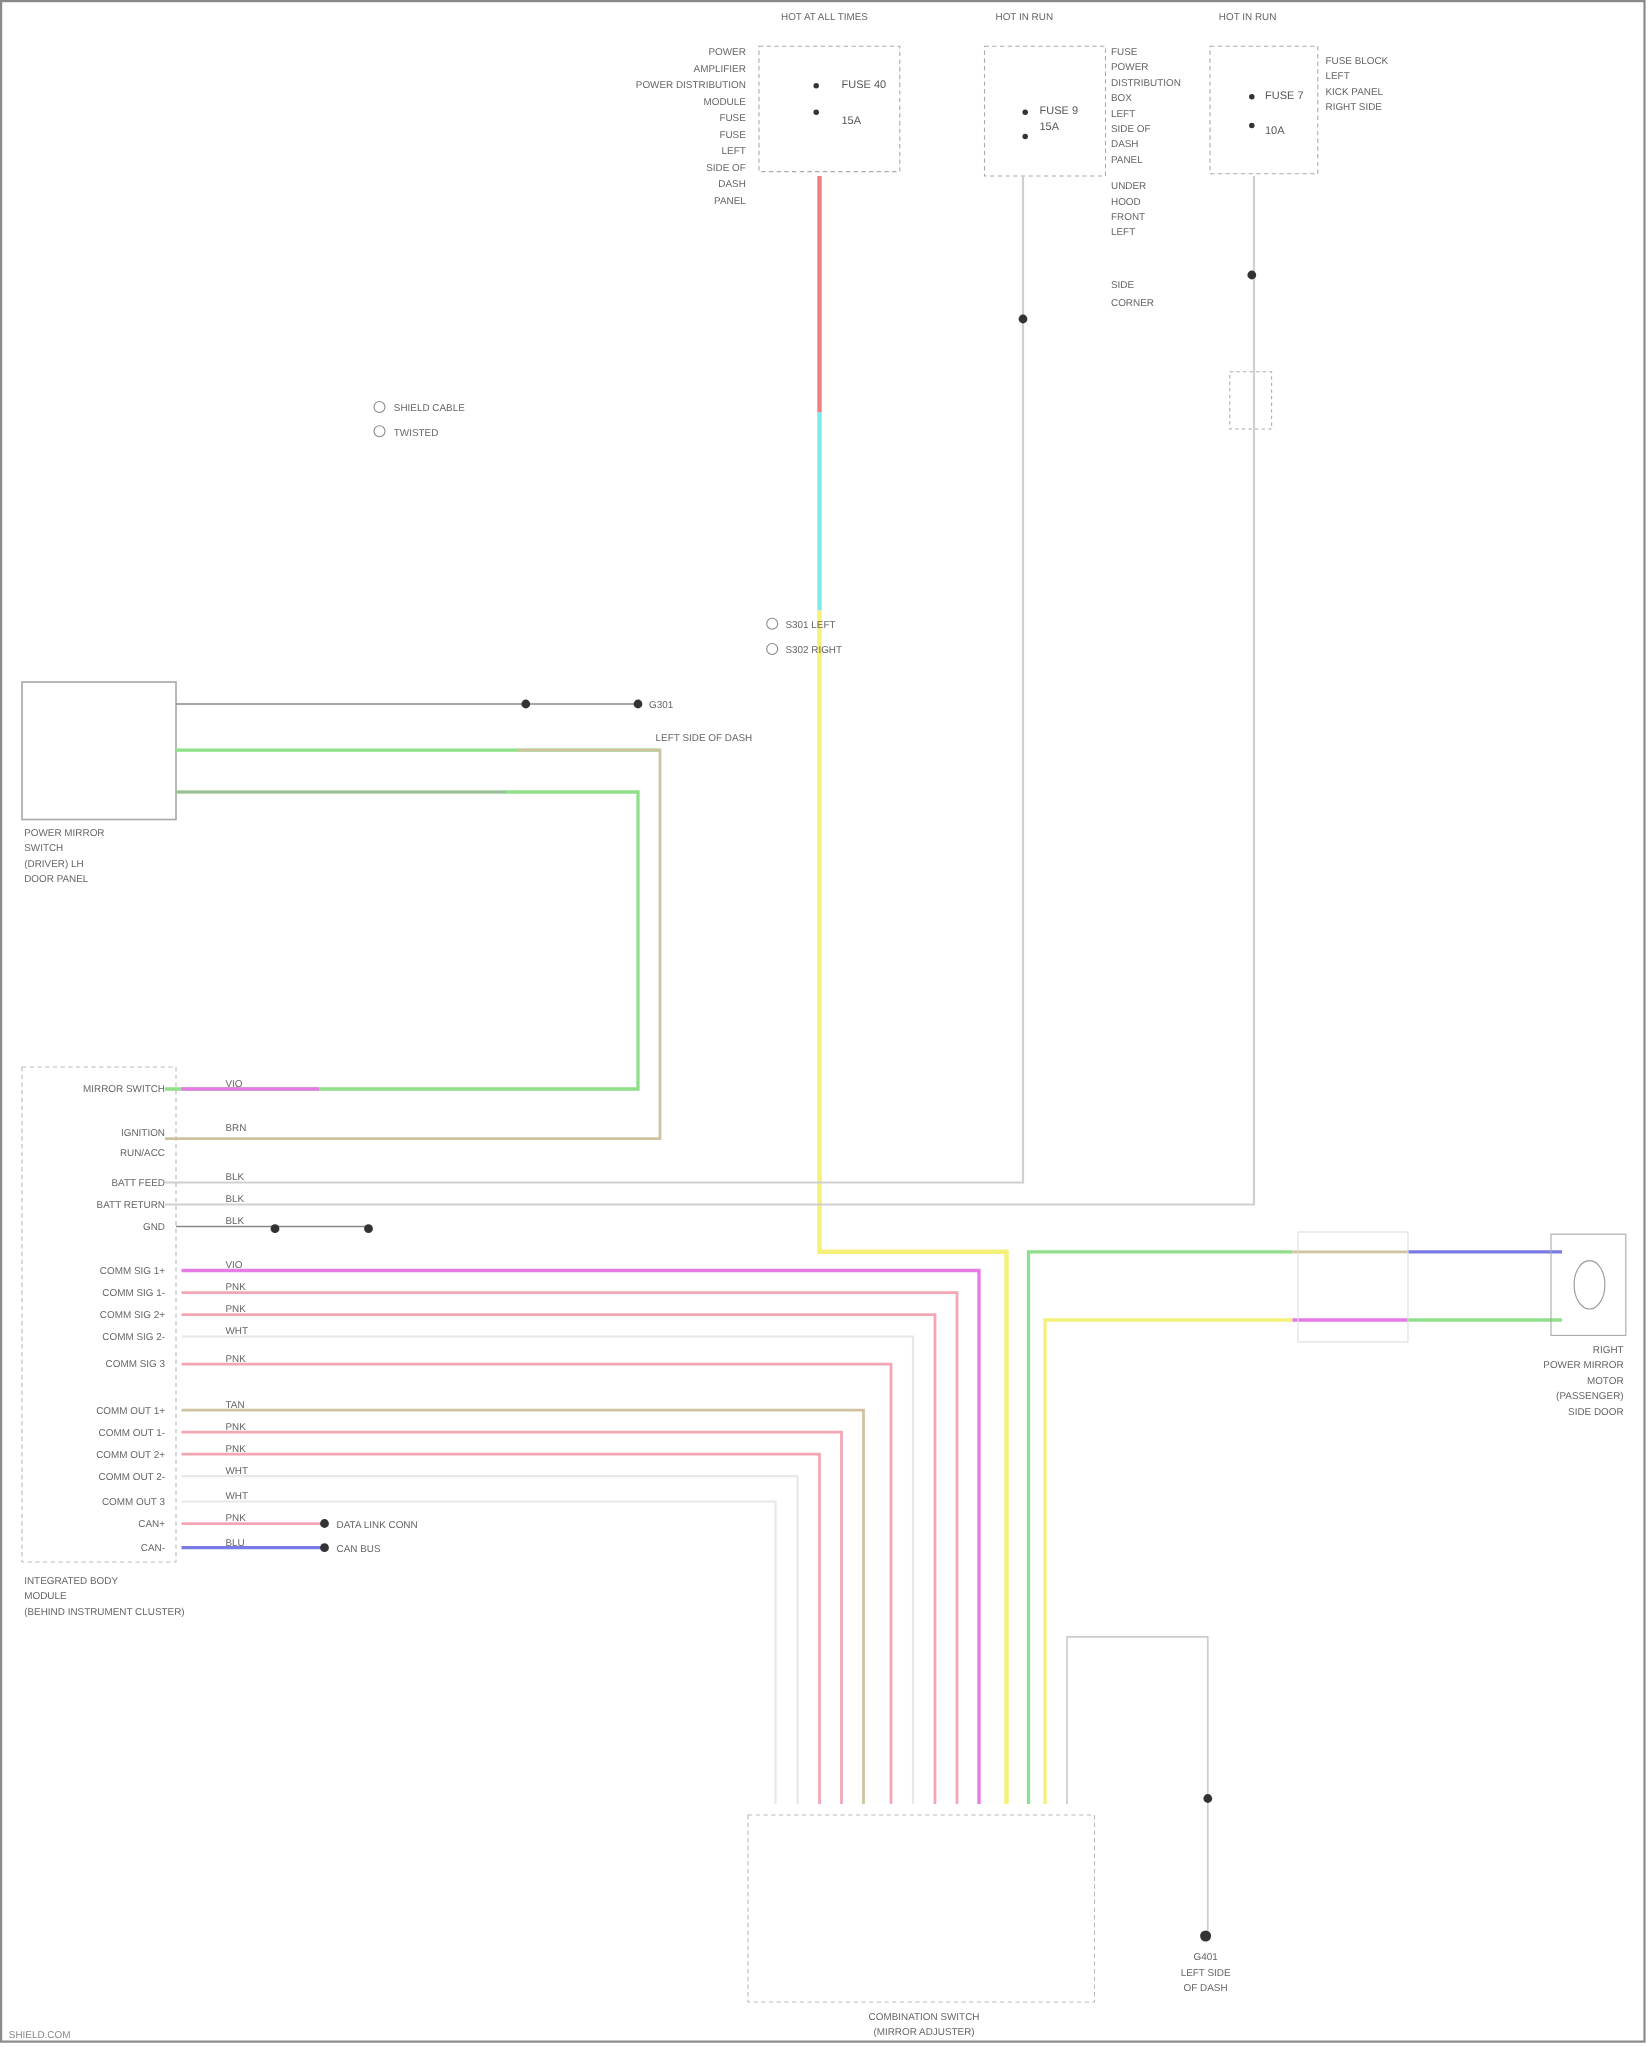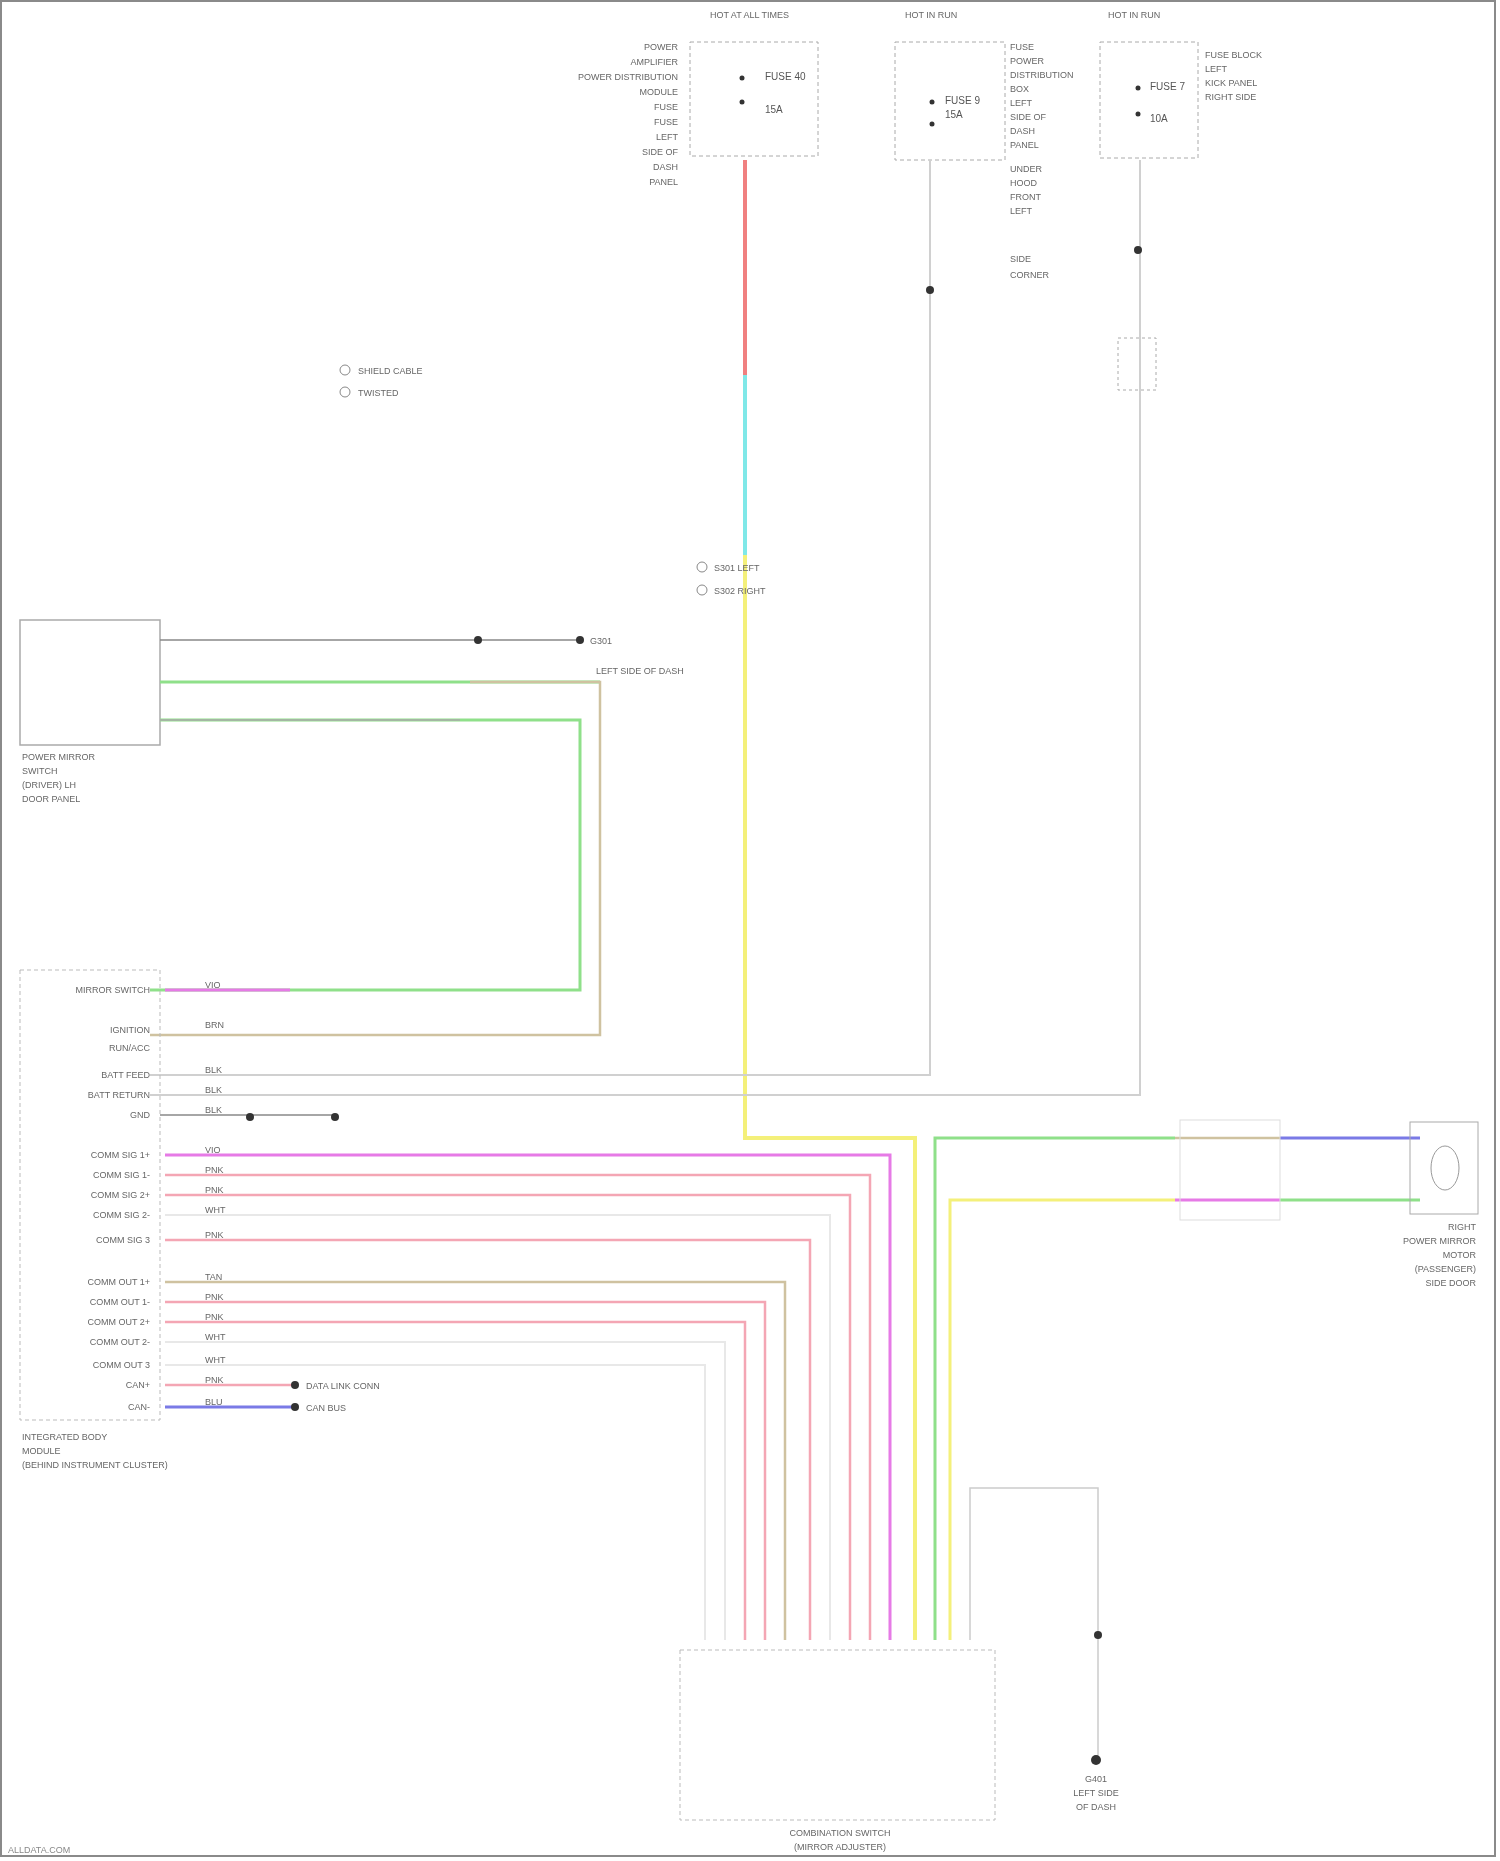--- a/index.html
+++ b/index.html
@@ -226,6 +226,6 @@
   <text class="lblc" x="1096" y="1810" text-anchor="middle">OF DASH</text>
 </svg>
 
-<div class="copy">ALLDATA.COM</div>
+<div class="copy">SHIELD.COM</div>
 
 </body></html>

